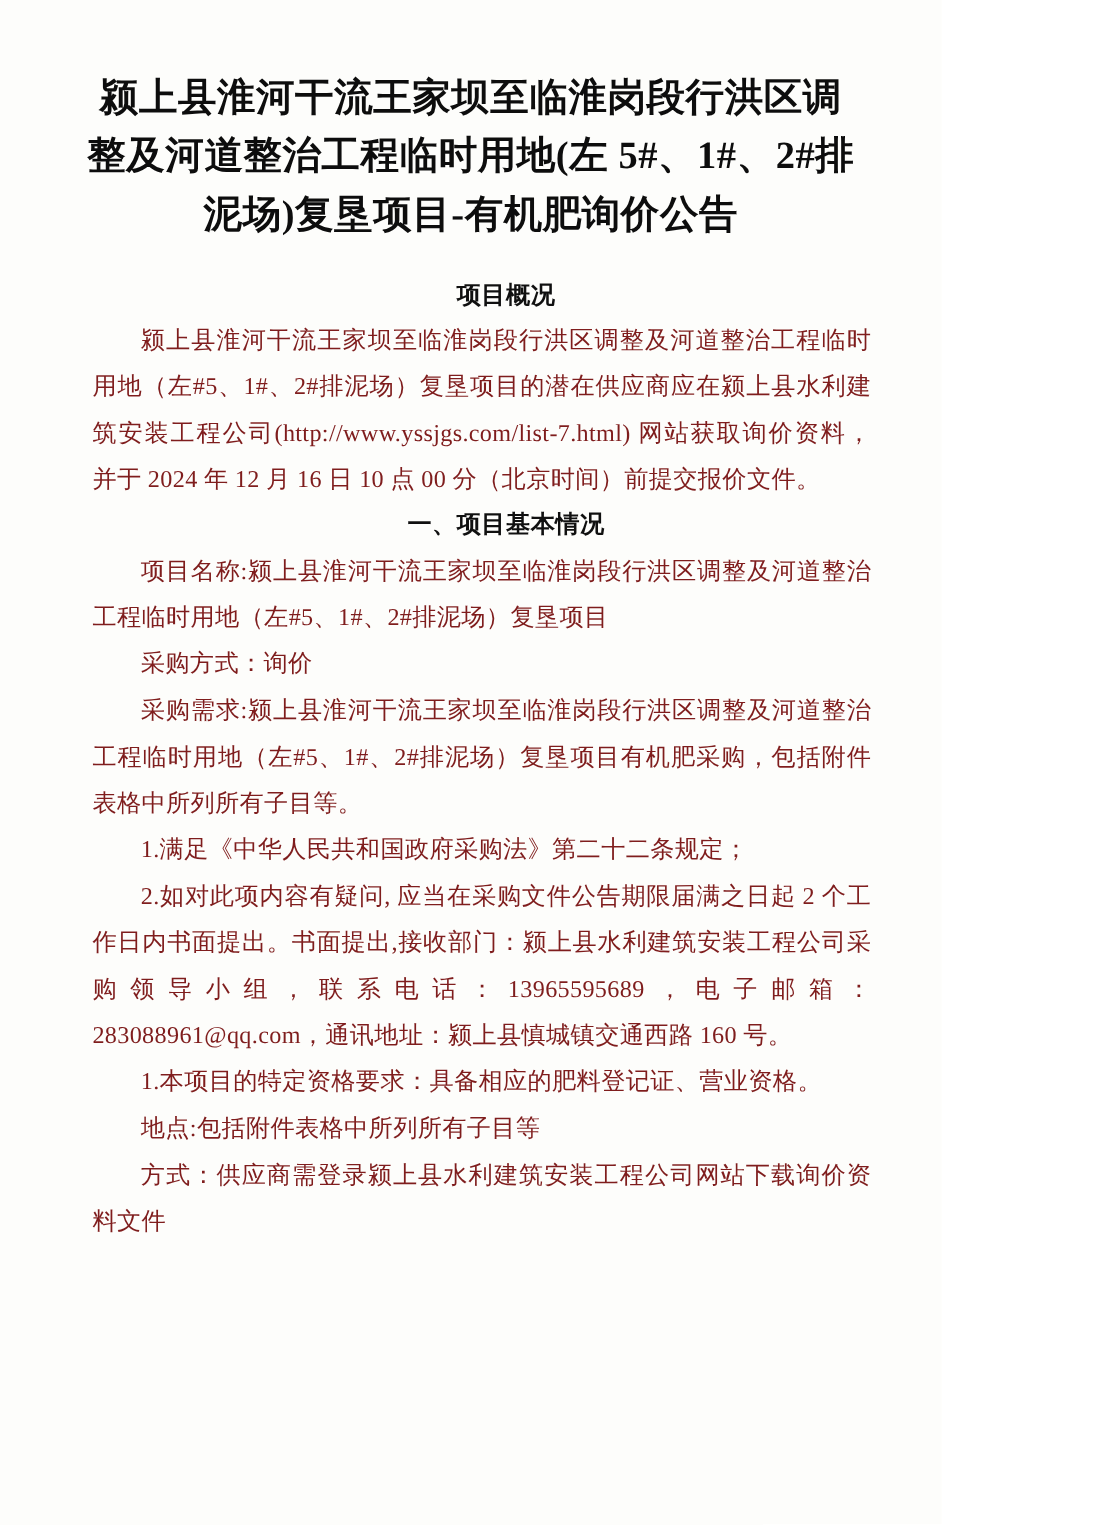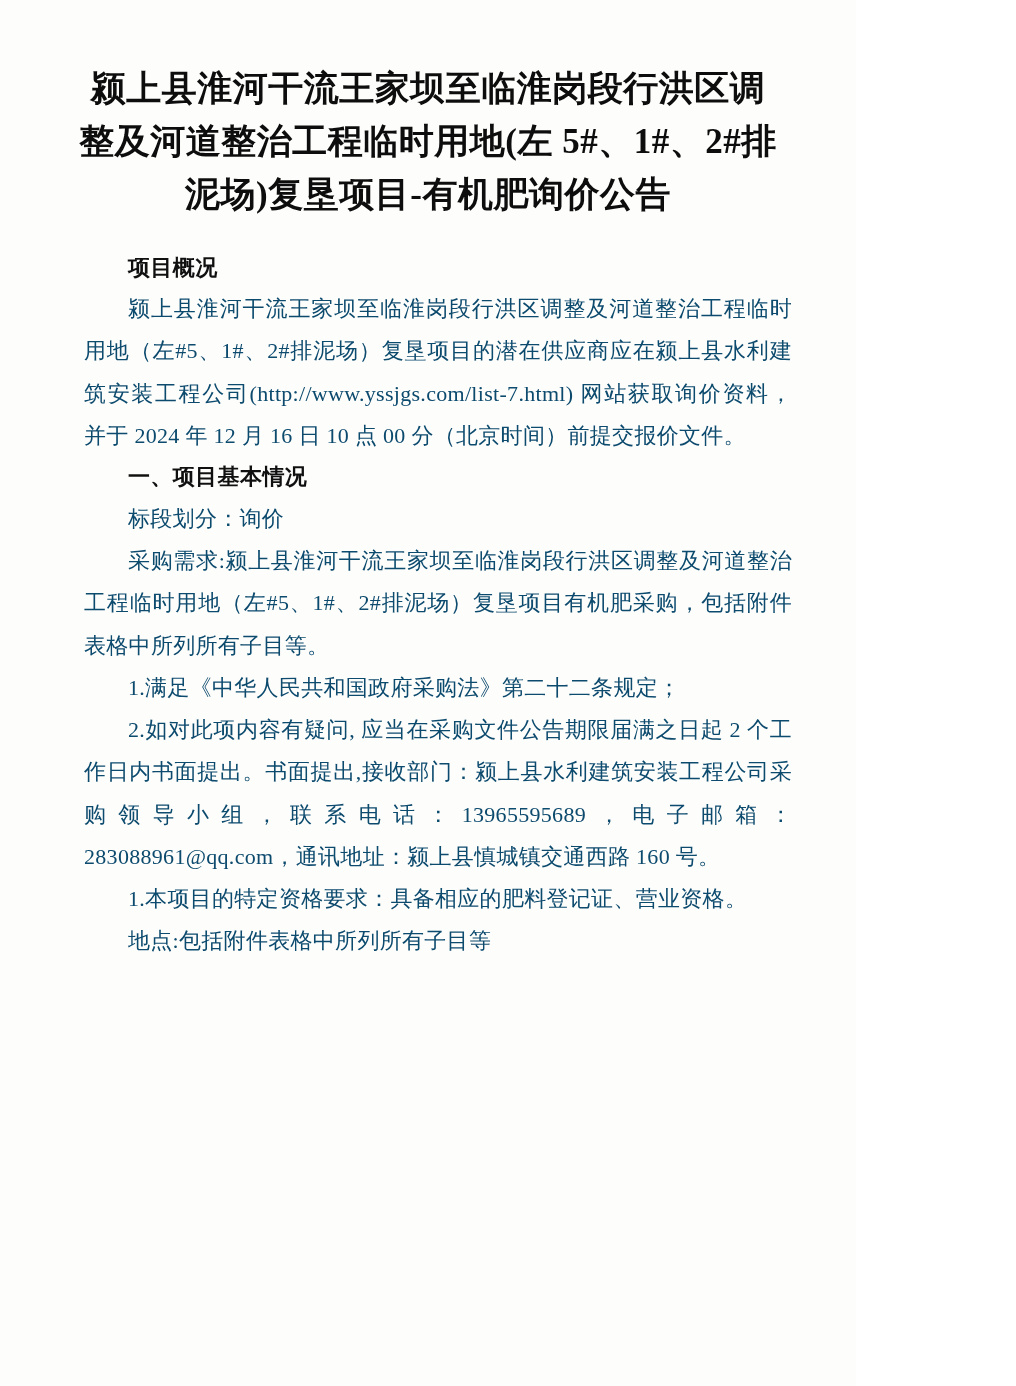--- a/index.html
+++ b/index.html
@@ -45,6 +45,7 @@
     text-indent: 2em;
     letter-spacing: 0.4px;
     color: #101010;
+    text-align: center;
   }
   .para {
     font-size: 22px;

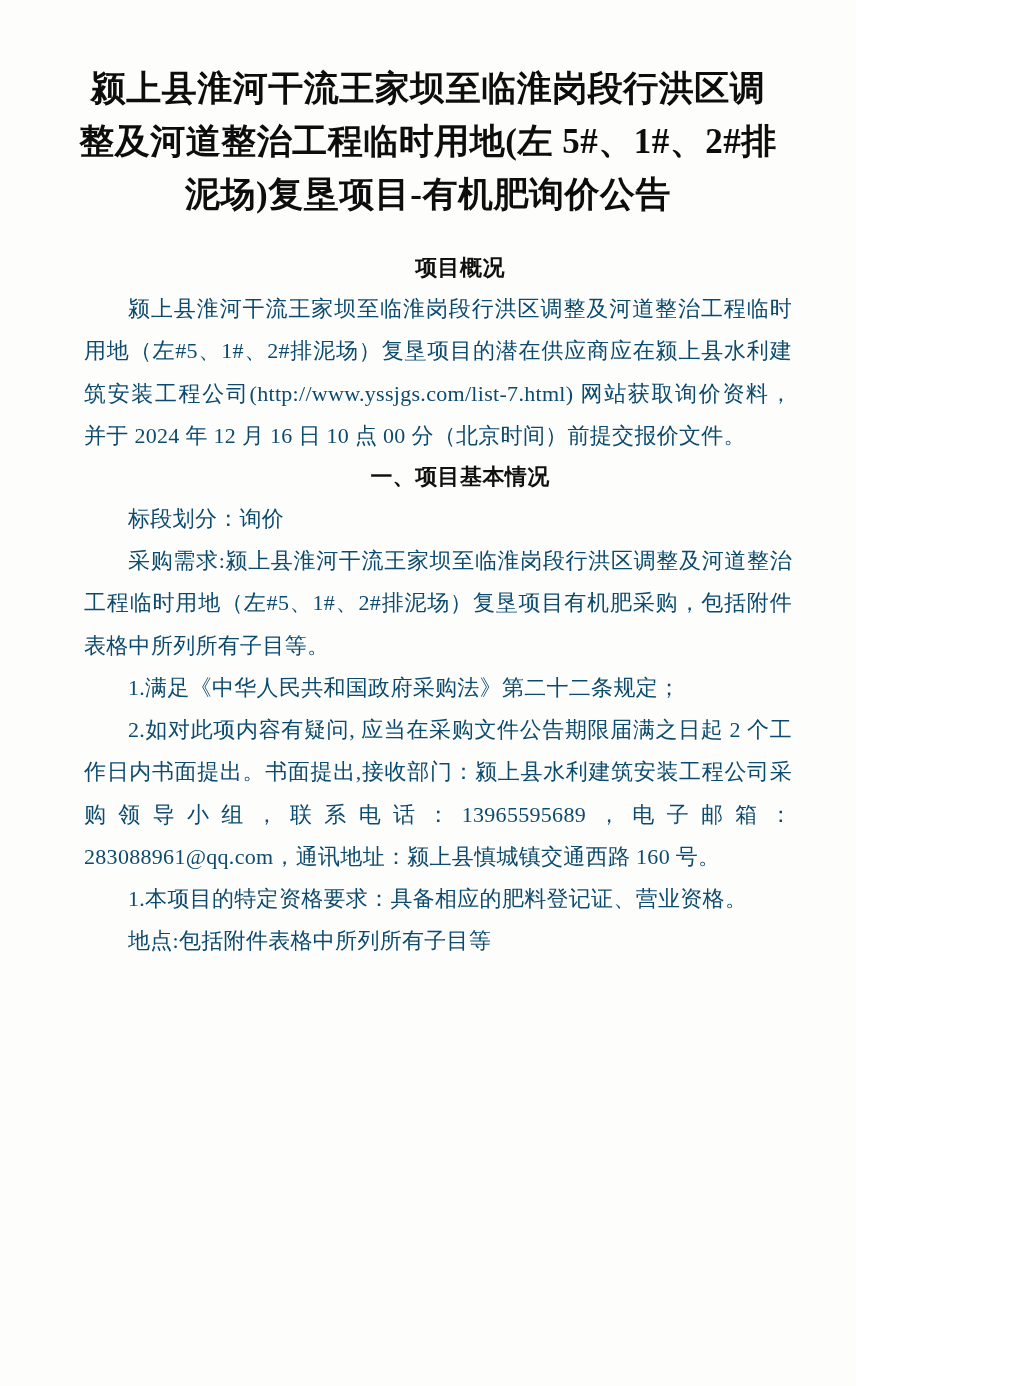--- a/index.html
+++ b/index.html
@@ -54,7 +54,7 @@
     text-indent: 2em;
     text-align: justify;
     letter-spacing: 0.3px;
-    color: #0c4a6e;
+    color: #7f1d1d;
   }
 </style>
 </head>

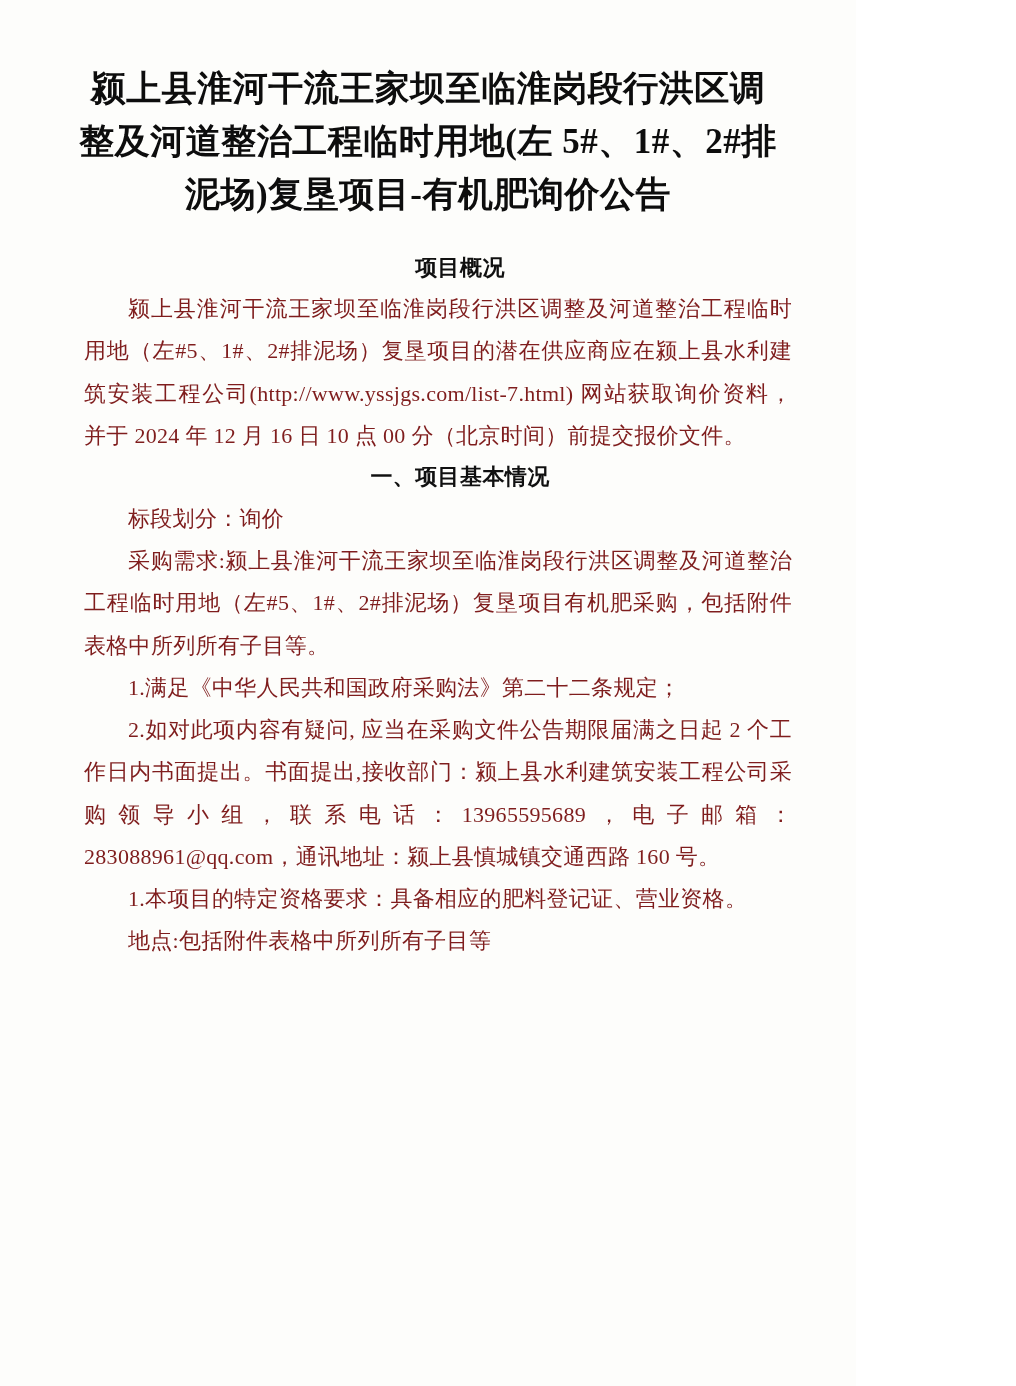--- a/index.html
+++ b/index.html
@@ -72,6 +72,7 @@
 
     <p class="sec-head">一、项目基本情况</p>
 
+    <p class="para">项目名称:颍上县淮河干流王家坝至临淮岗段行洪区调整及河道整治工程临时用地（左#5、1#、2#排泥场）复垦项目</p>
 
     <p class="para">标段划分：询价</p>
 

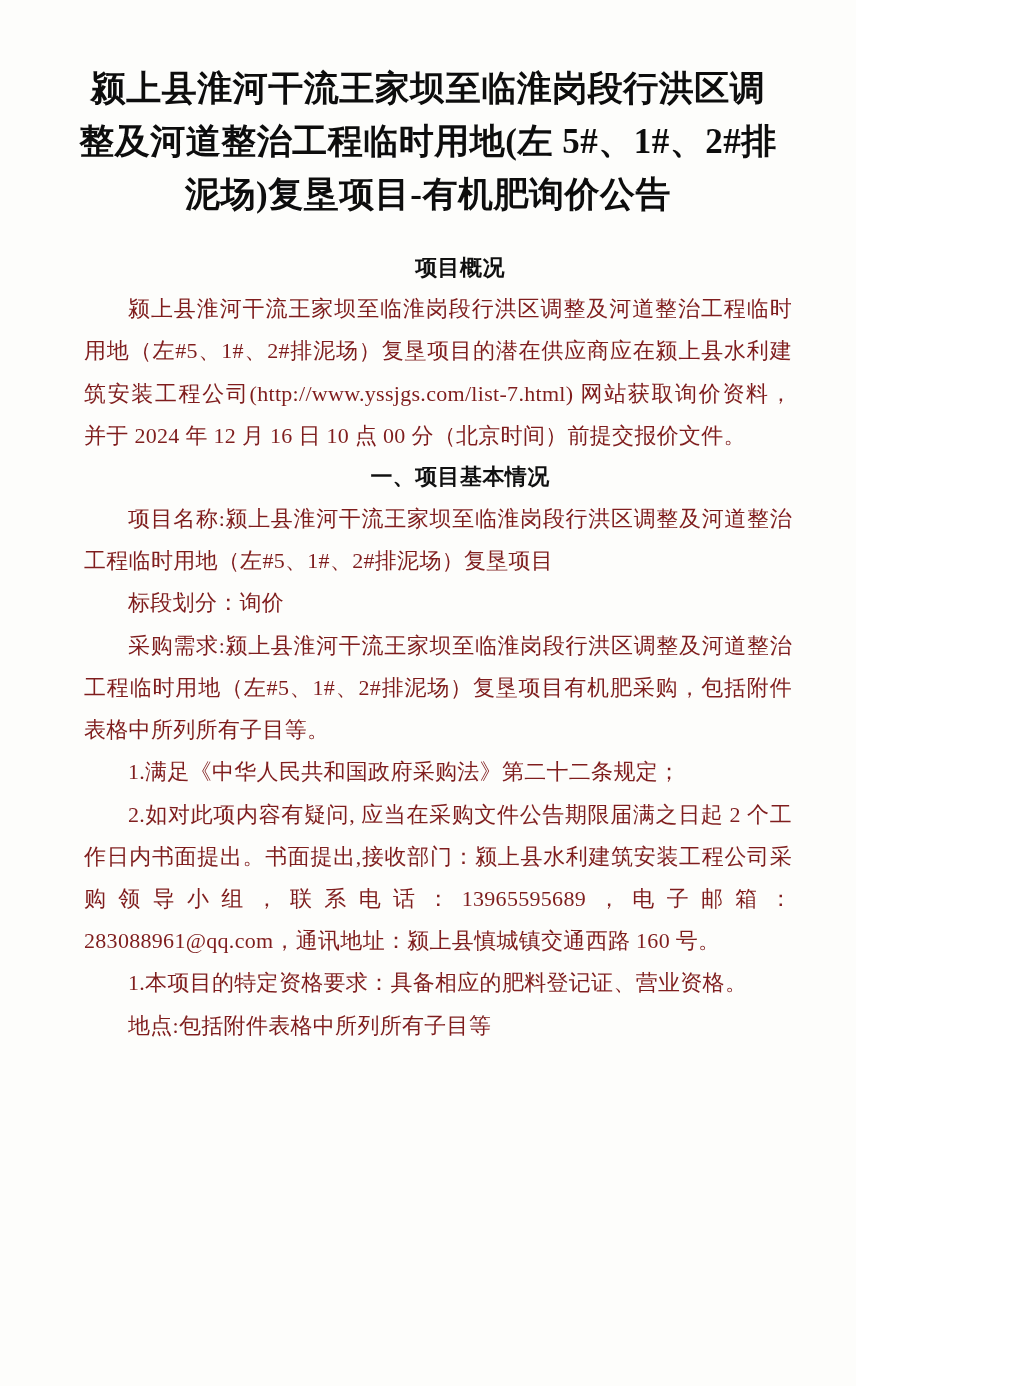--- a/index.html
+++ b/index.html
@@ -74,7 +74,7 @@
 
     <p class="para">项目名称:颍上县淮河干流王家坝至临淮岗段行洪区调整及河道整治工程临时用地（左#5、1#、2#排泥场）复垦项目</p>
 
-    <p class="para">标段划分：询价</p>
+    <p class="para">采购方式：询价</p>
 
     <p class="para">采购需求:颍上县淮河干流王家坝至临淮岗段行洪区调整及河道整治工程临时用地（左#5、1#、2#排泥场）复垦项目有机肥采购，包括附件表格中所列所有子目等。</p>
 

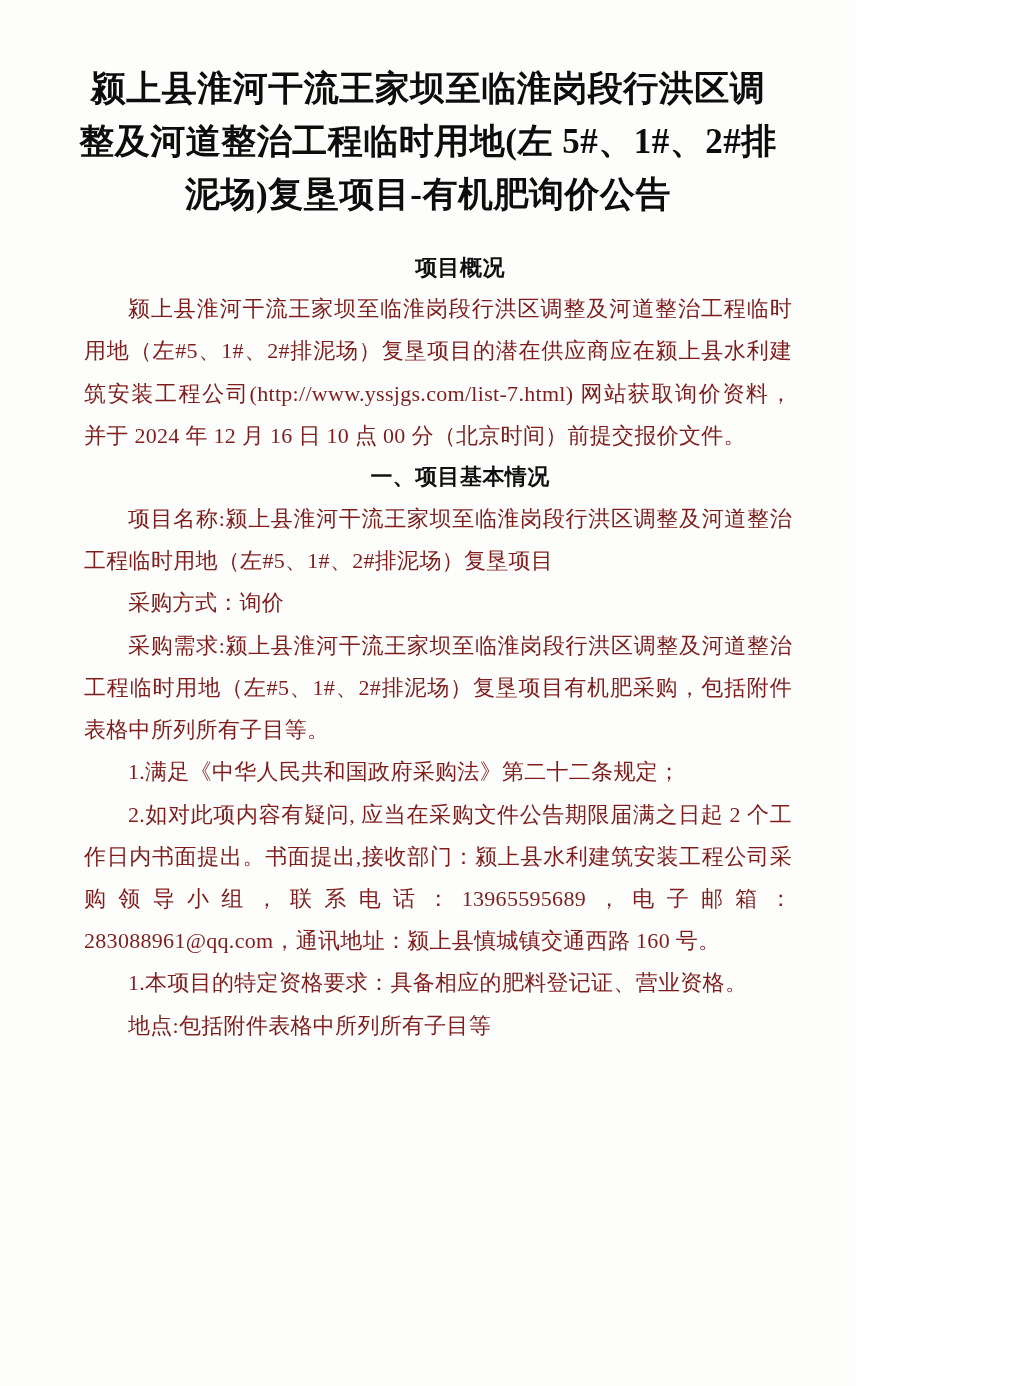--- a/index.html
+++ b/index.html
@@ -91,6 +91,7 @@
 
     <p class="para">地点:包括附件表格中所列所有子目等</p>
 
+    <p class="para">方式：供应商需登录颍上县水利建筑安装工程公司网站下载询价资料文件</p>
 
   </div>
 </div>

